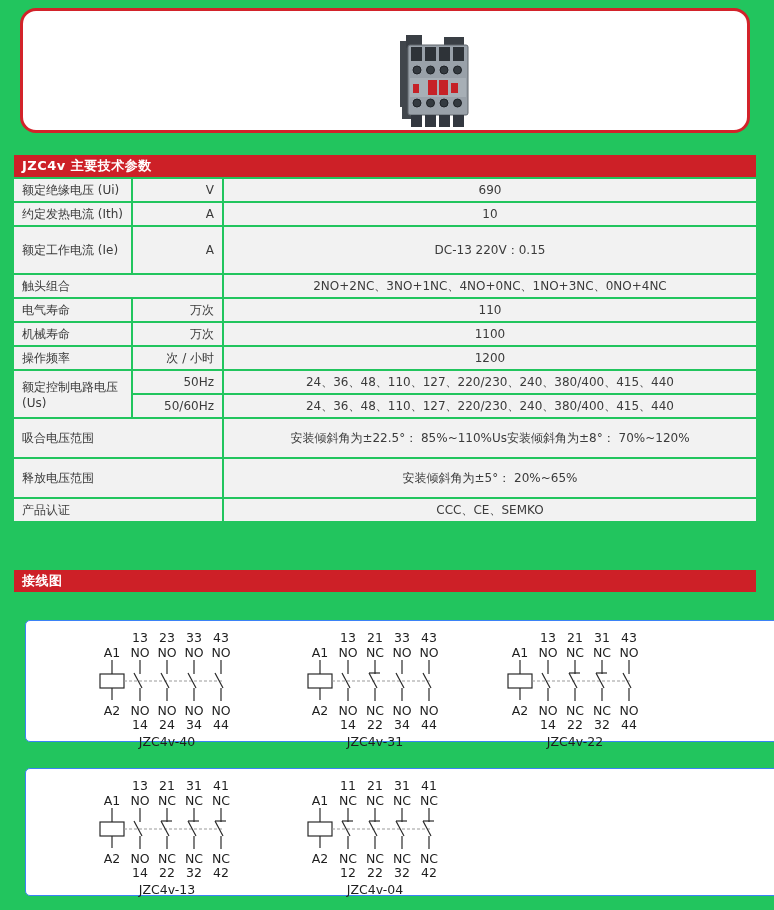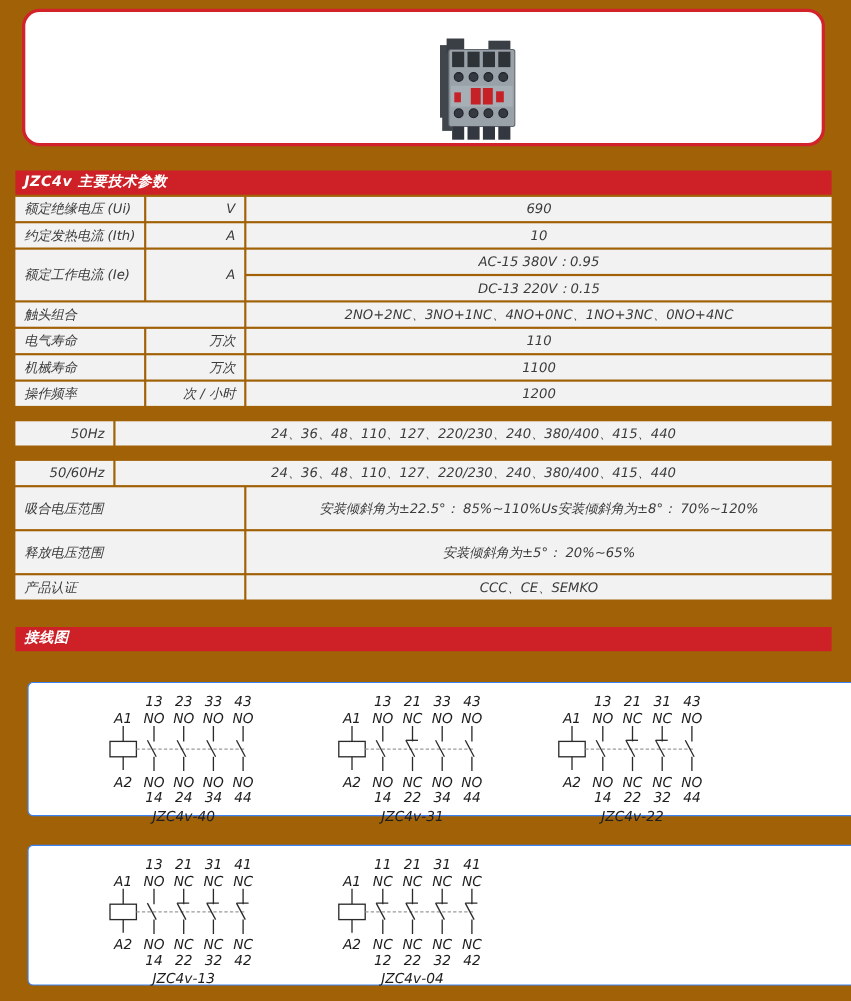--- a/index.html
+++ b/index.html
@@ -3,8 +3,8 @@
 <meta charset="utf-8">
 <style>
   html,body{margin:0;padding:0;background:#fff;}
-  #page{position:relative;width:774px;height:910px;background:#a16207;overflow:hidden;
-        font-family:"DejaVu Sans","Liberation Sans",sans-serif;color:#3b3b3b;font-style:italic;}
+  #page{position:relative;width:774px;height:910px;background:#22c55e;overflow:hidden;
+        font-family:"DejaVu Sans","Liberation Sans",sans-serif;color:#3b3b3b;}
 
   
   .banner{position:absolute;left:20px;top:8px;width:730px;height:125px;box-sizing:border-box;

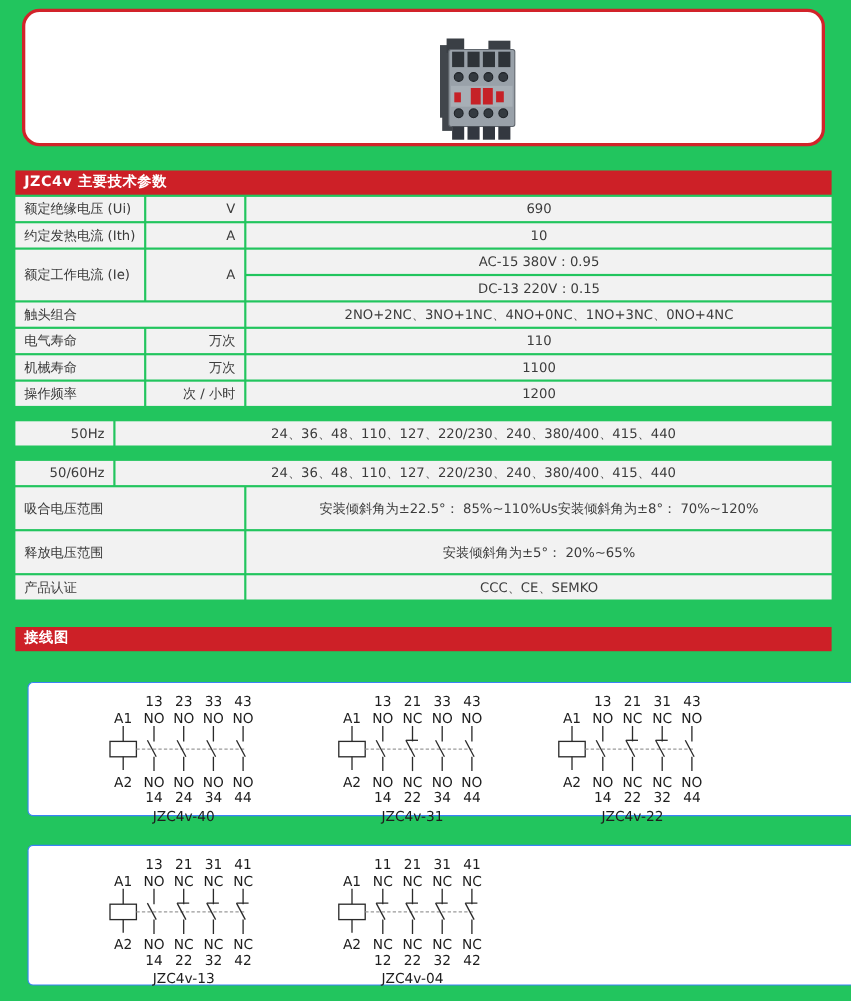--- a/index.html
+++ b/index.html
@@ -109,7 +109,6 @@
       <div class="cell c-label h46">额定工作电流 (Ie)</div>
       <div class="cell c-unit h46">A</div>
       <div class="vstack">
-        <div class="cell c-val h22 gapb">AC-15  380V：0.95</div>
         <div class="cell c-val h22">DC-13  220V：0.15</div>
       </div>
     </div>

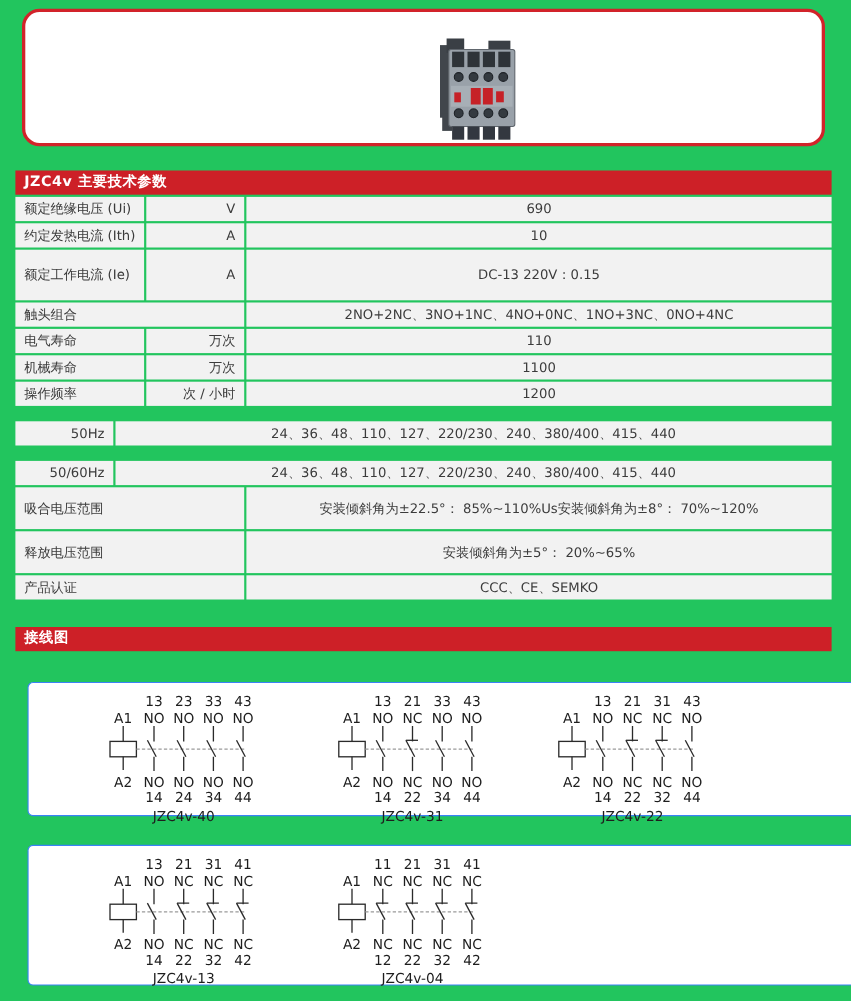--- a/index.html
+++ b/index.html
@@ -137,6 +137,7 @@
     </div>
 
     <div class="trow">
+      <div class="cell c-label h46">额定控制电路电压 (Us)</div>
       <div class="vstack">
         <div class="subrow gapb">
           <div class="cell c-unit h22">50Hz</div>

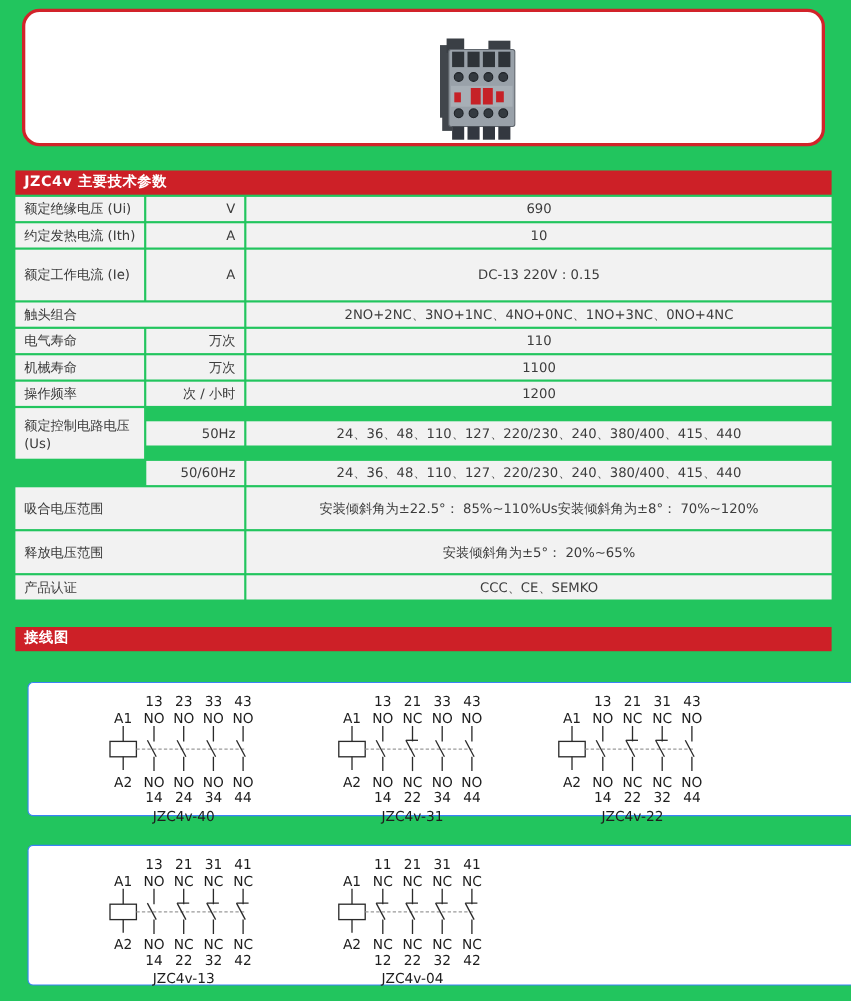--- a/index.html
+++ b/index.html
@@ -31,7 +31,7 @@
   .h22{height:22px;} .h46{height:46px;} .h38{height:38px;}
   .vstack{flex:1;display:flex;flex-direction:column;}
   .vstack .gapb{margin-bottom:2px;}
-  .subrow{display:flex;margin-top:12px;}
+  .subrow{display:flex;}
   .subrow .c-unit{margin-right:2px;}
 
   

